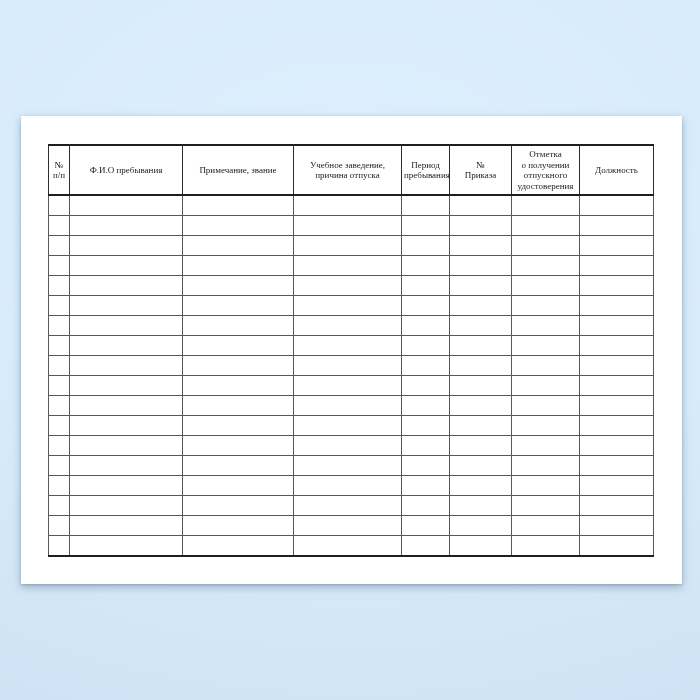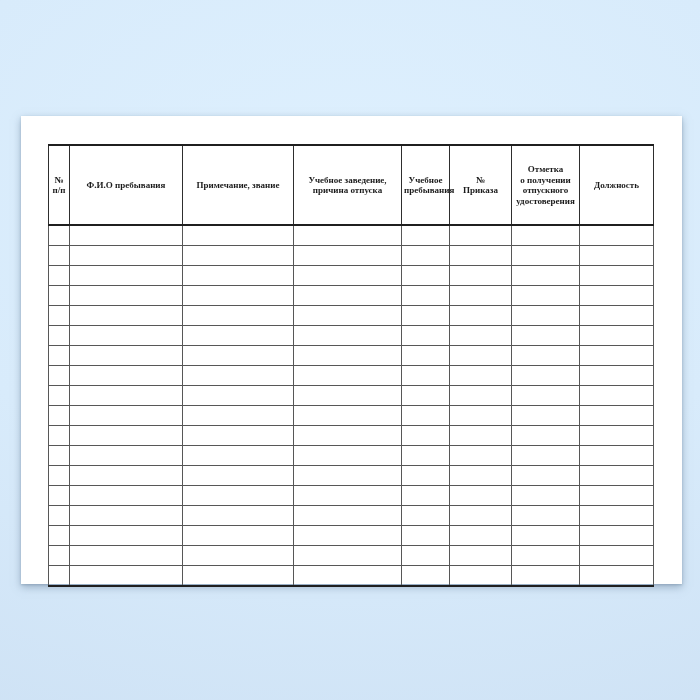--- a/index.html
+++ b/index.html
@@ -45,10 +45,10 @@
     border: 1px solid #2e2e2e;
     border-bottom: 2px solid #1f1f1f;
     height: 48px;
-    padding: 15px 2px;
+    padding: 0 2px;
     font-size: 9px;
     line-height: 10.5px;
-    font-weight: bold;
+    font-weight: normal;
     color: #1b1b1b;
     text-align: center;
     vertical-align: middle;

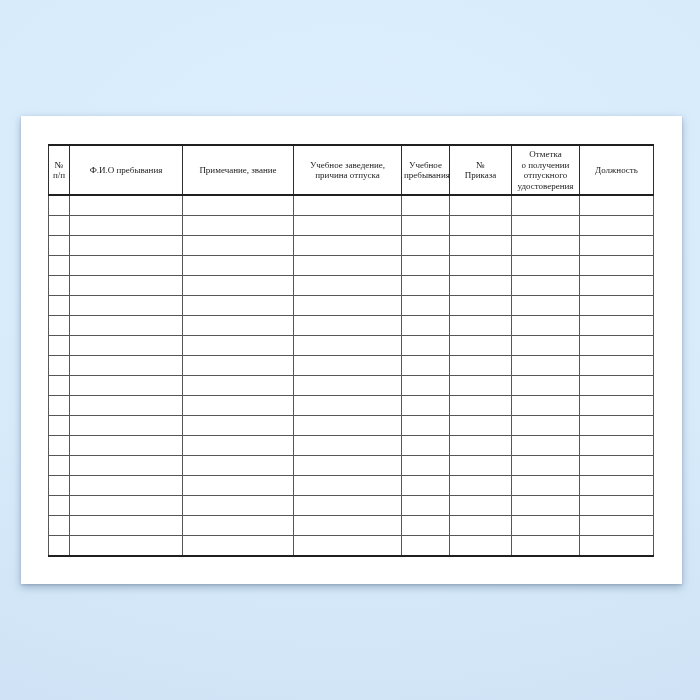--- a/index.html
+++ b/index.html
@@ -84,7 +84,7 @@
           <th>Примечание, звание</th>
           <th>Учебное заведение,
 причина отпуска</th>
-          <th>Учебное
+          <th>Период
 пребывания</th>
           <th>№
 Приказа</th>

